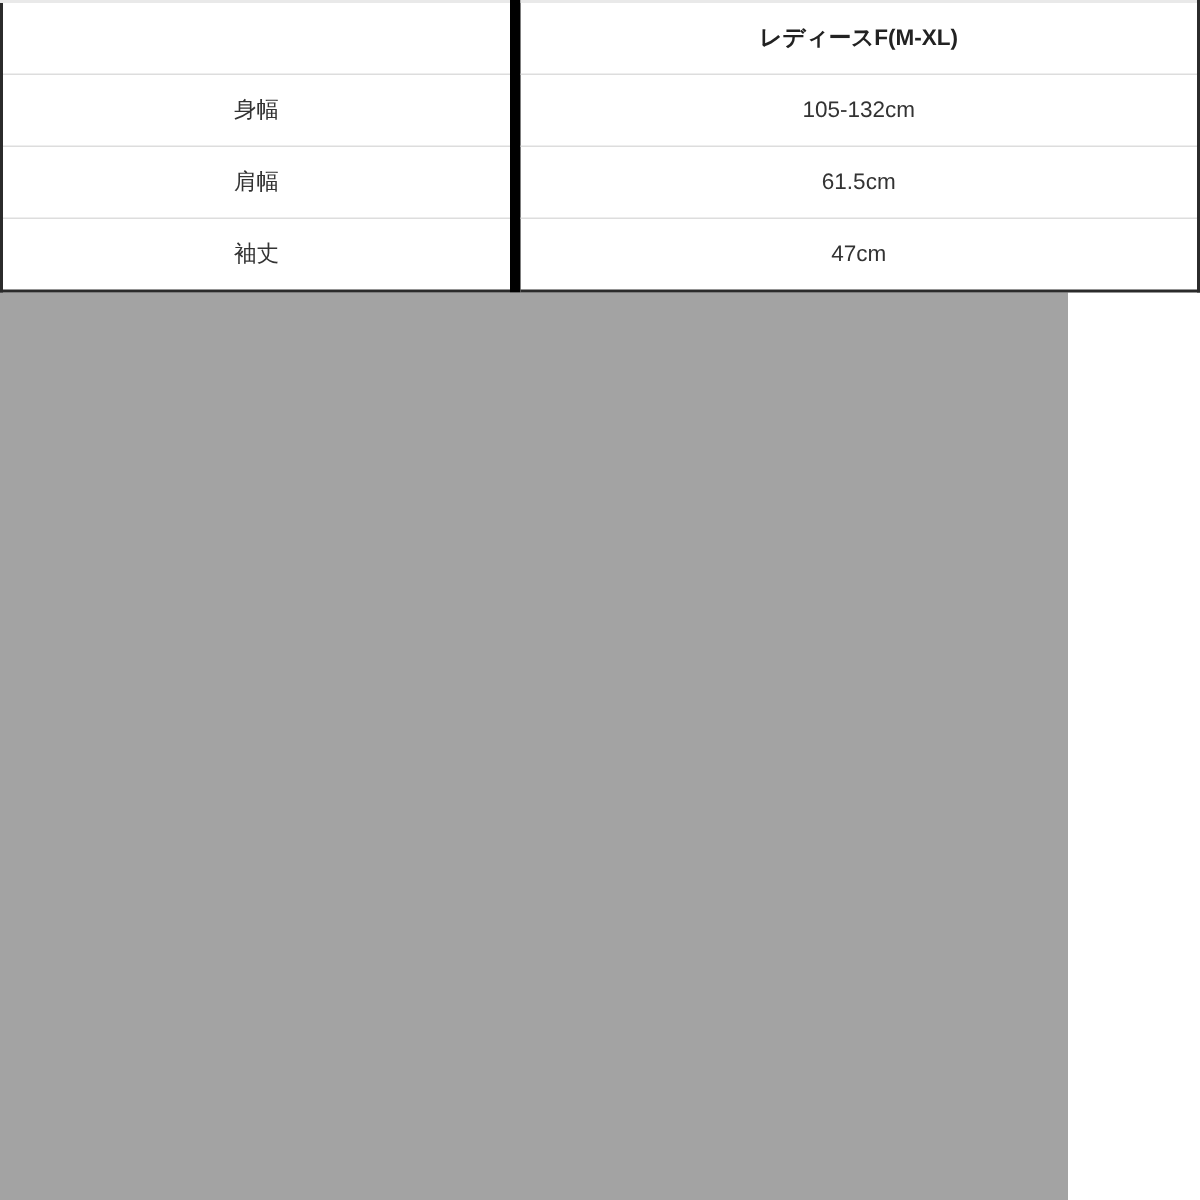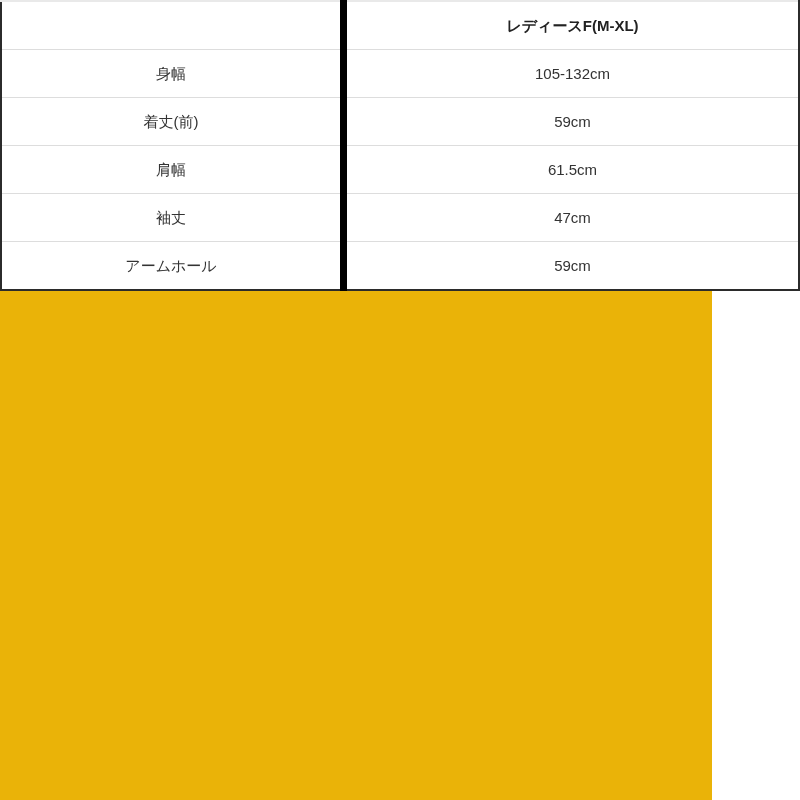--- a/index.html
+++ b/index.html
@@ -16,7 +16,7 @@
   .page {
     width: 712px;
     height: 800px;
-    background: #eab308;
+    background: #a3a3a3;
   }
   table.size-table {
     width: 800px;

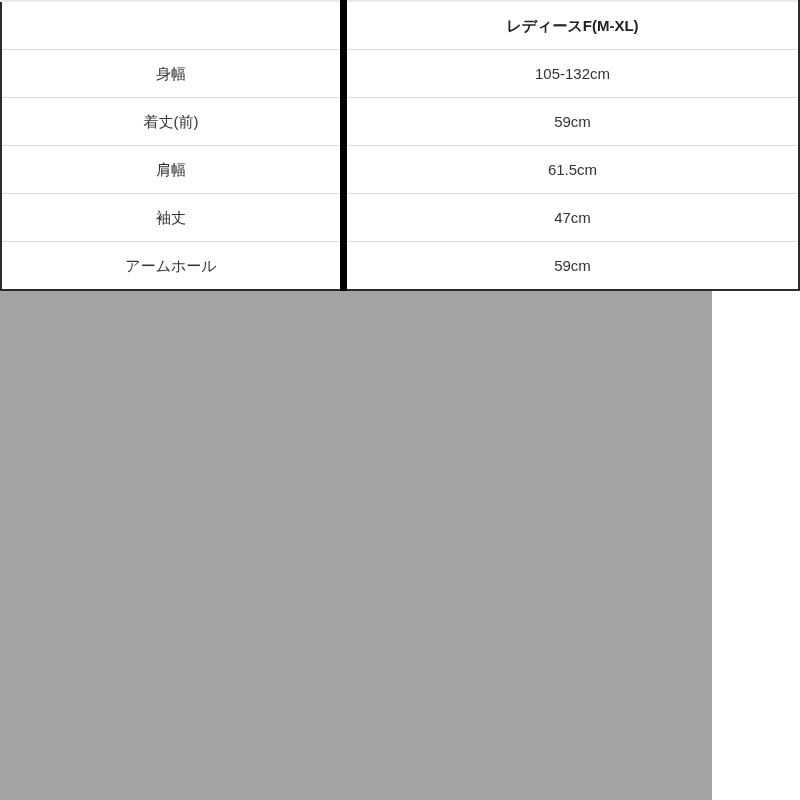--- a/index.html
+++ b/index.html
@@ -76,10 +76,6 @@
         <td class="col-value">105-132cm</td>
       </tr>
       <tr>
-        <td class="col-label">着丈(前)</td>
-        <td class="col-value">59cm</td>
-      </tr>
-      <tr>
         <td class="col-label">肩幅</td>
         <td class="col-value">61.5cm</td>
       </tr>

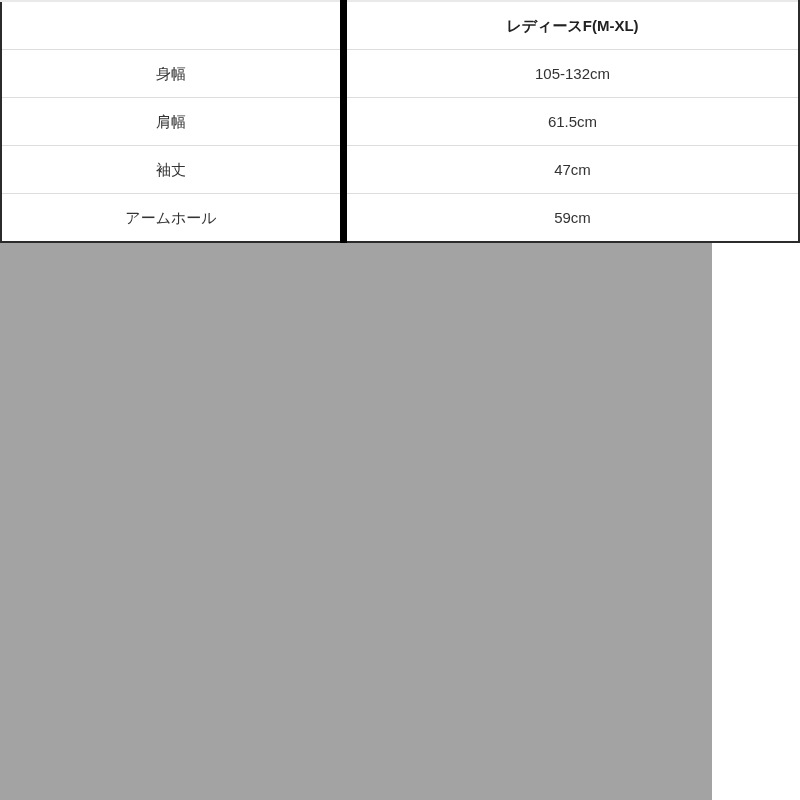--- a/index.html
+++ b/index.html
@@ -83,10 +83,6 @@
         <td class="col-label">袖丈</td>
         <td class="col-value">47cm</td>
       </tr>
-      <tr>
-        <td class="col-label">アームホール</td>
-        <td class="col-value">59cm</td>
-      </tr>
     </tbody>
   </table>
 </div>

